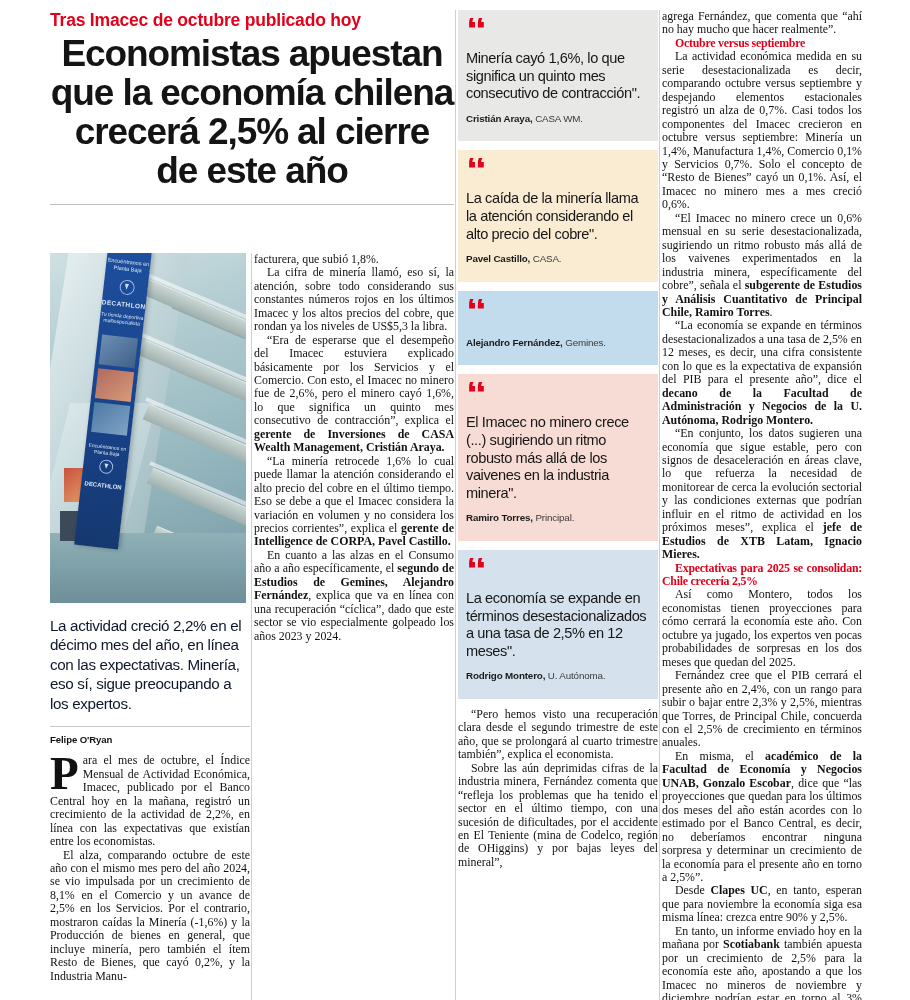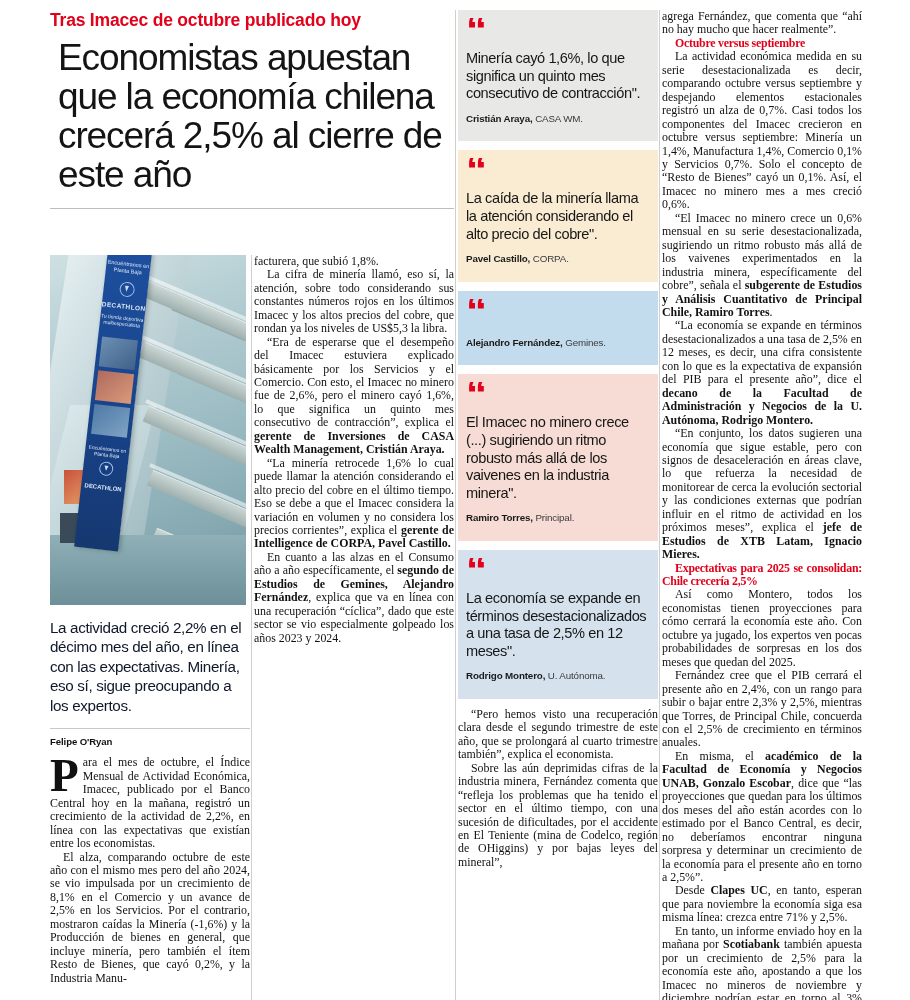--- a/index.html
+++ b/index.html
@@ -50,12 +50,13 @@
   }
   .headline{
     font-family:"Liberation Sans", sans-serif;
-    font-weight:normal;
+    font-weight:bold;
     font-size:37px;
     line-height:39px;
     letter-spacing:-1.1px;
-    margin:8px;
+    margin:0;
     color:#141414;
+    text-align:center;
   }
   .photo-rule{
     height:1px;background:#bdbdbd;

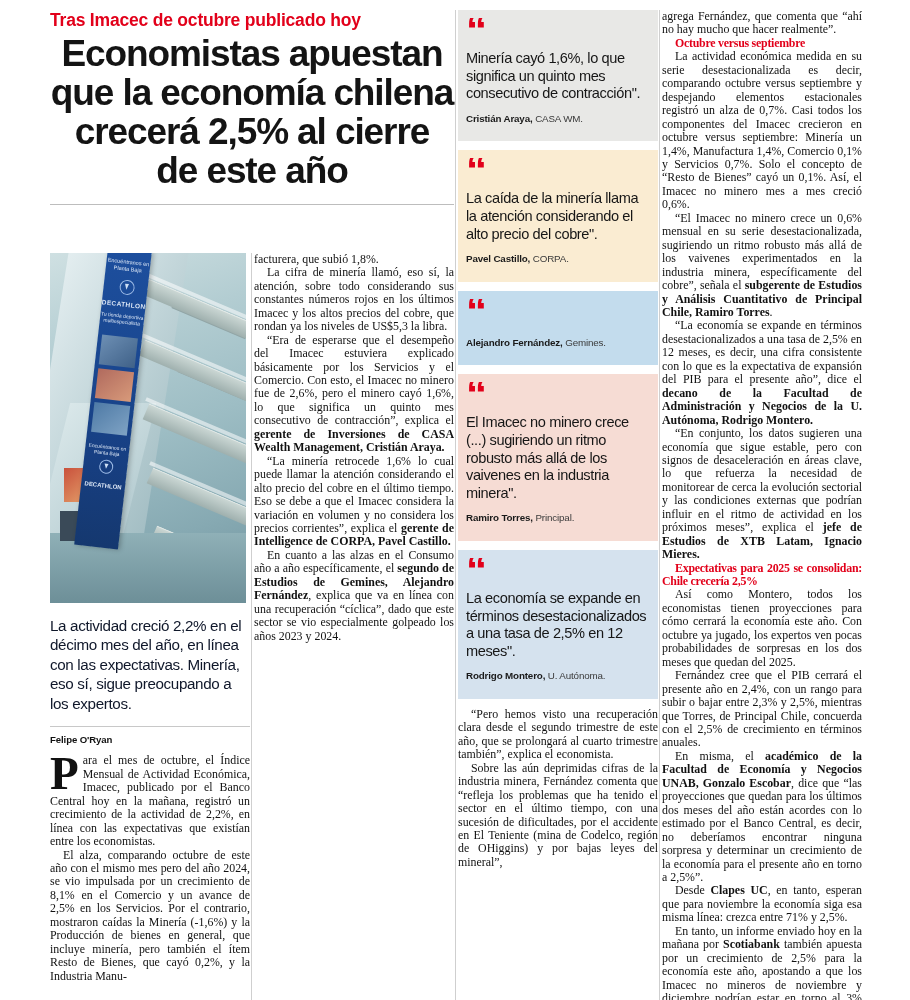--- a/index.html
+++ b/index.html
@@ -344,7 +344,7 @@
       <div class="quote" id="q1" style="background: rgb(250, 236, 210);">
         <span class="qmark">“</span>
         <p class="qtext">La caída de la minería llama la atención considerando el alto precio del cobre".</p>
-        <p class="qattr"><b>Pavel Castillo,</b> <span>CORPA.</span></p>
+        <p class="qattr"><b>Pavel Castillo,</b> <span>CASA.</span></p>
       </div>
 
       <div class="quote" id="q2" style="background: rgb(195, 220, 237);">

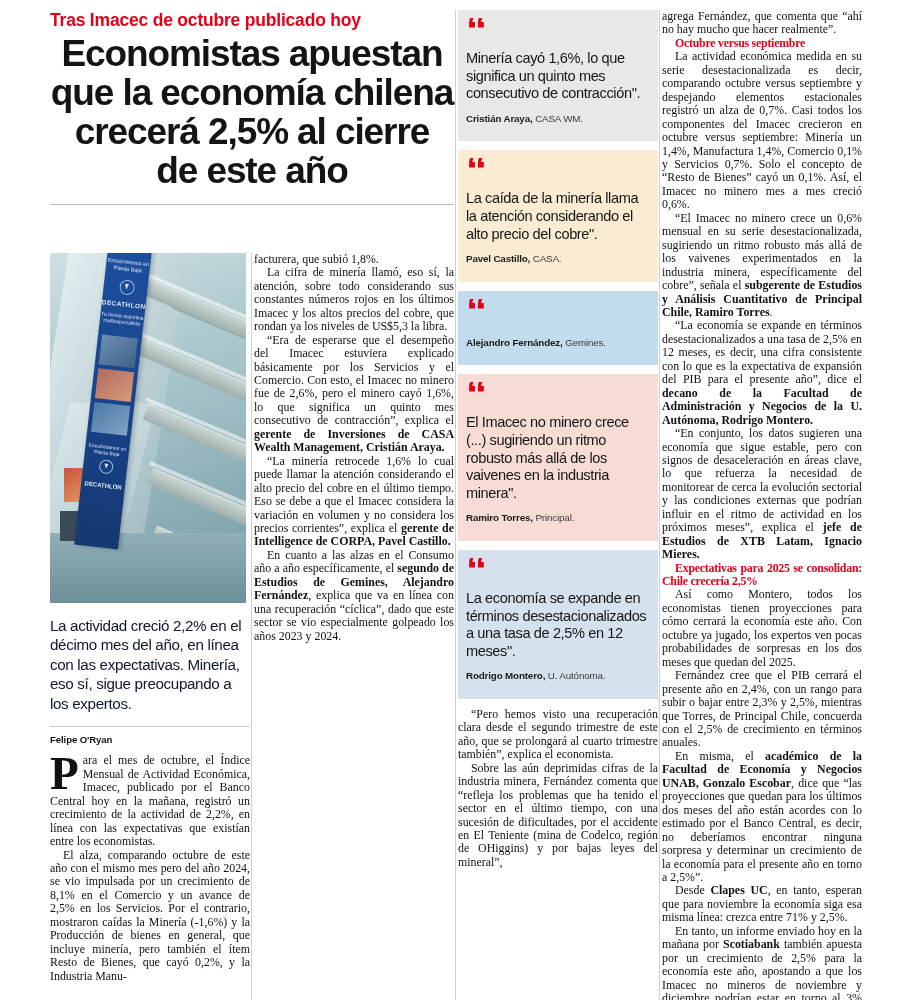--- a/index.html
+++ b/index.html
@@ -390,7 +390,7 @@
 
         <p><span>En misma, el </span><b>académico de la Facultad de Economía y Negocios UNAB, Gonzalo Escobar</b><span>, dice que “las proyecciones que quedan para los últimos dos meses del año están acordes con lo estimado por el Banco Central, es decir, no deberíamos encontrar ninguna sorpresa y determinar un crecimiento de la economía para el presente año en torno a 2,5%”.</span></p>
 
-        <p><span>Desde </span><b>Clapes UC</b><span>, en tanto, esperan que para noviembre la economía siga esa misma línea: crezca entre 71% y 2,5%.</span></p>
+        <p><span>Desde </span><b>Clapes UC</b><span>, en tanto, esperan que para noviembre la economía siga esa misma línea: crezca entre 90% y 2,5%.</span></p>
 
         <p><span>En tanto, un informe enviado hoy en la mañana por </span><b>Scotiabank</b><span> también apuesta por un crecimiento de 2,5% para la economía este año, apostando a que los Imacec no mineros de noviembre y diciembre podrían estar en torno al 3% trimestral anualizado.</span></p>
       </div>

